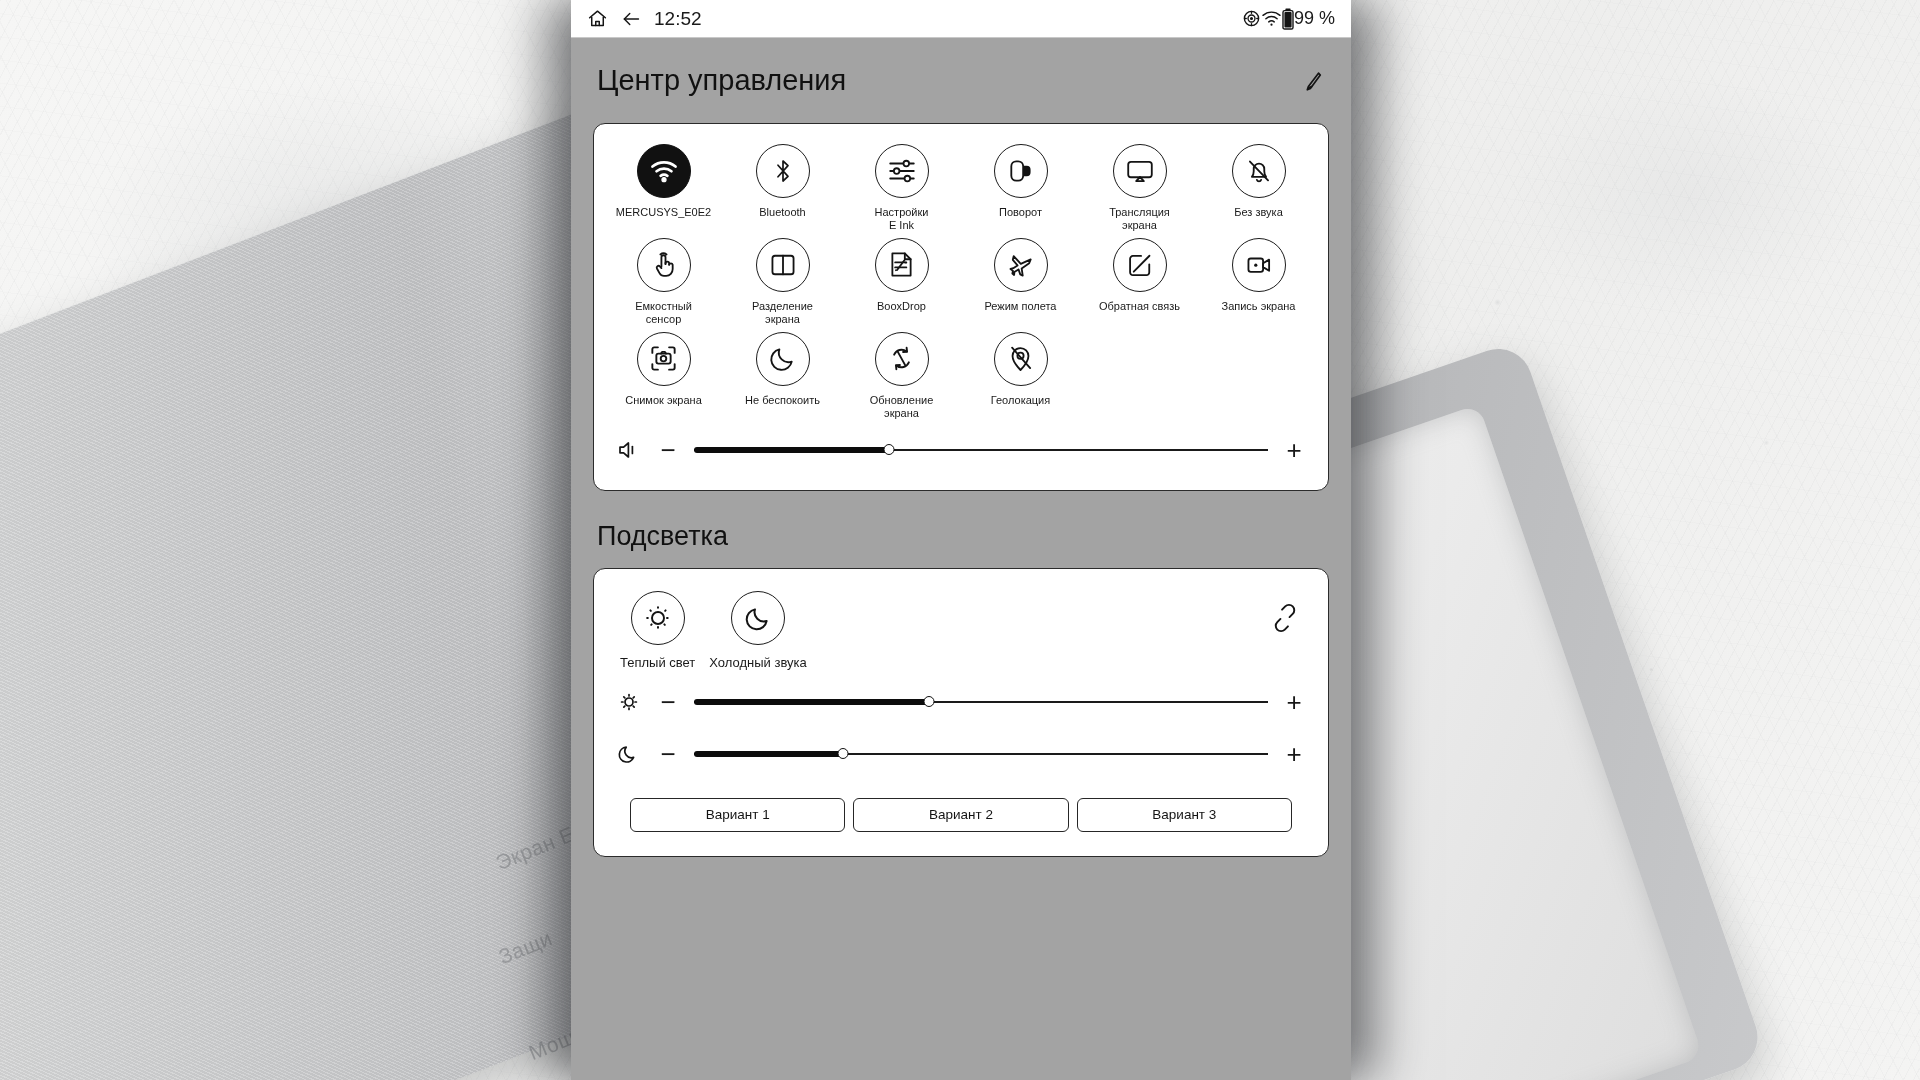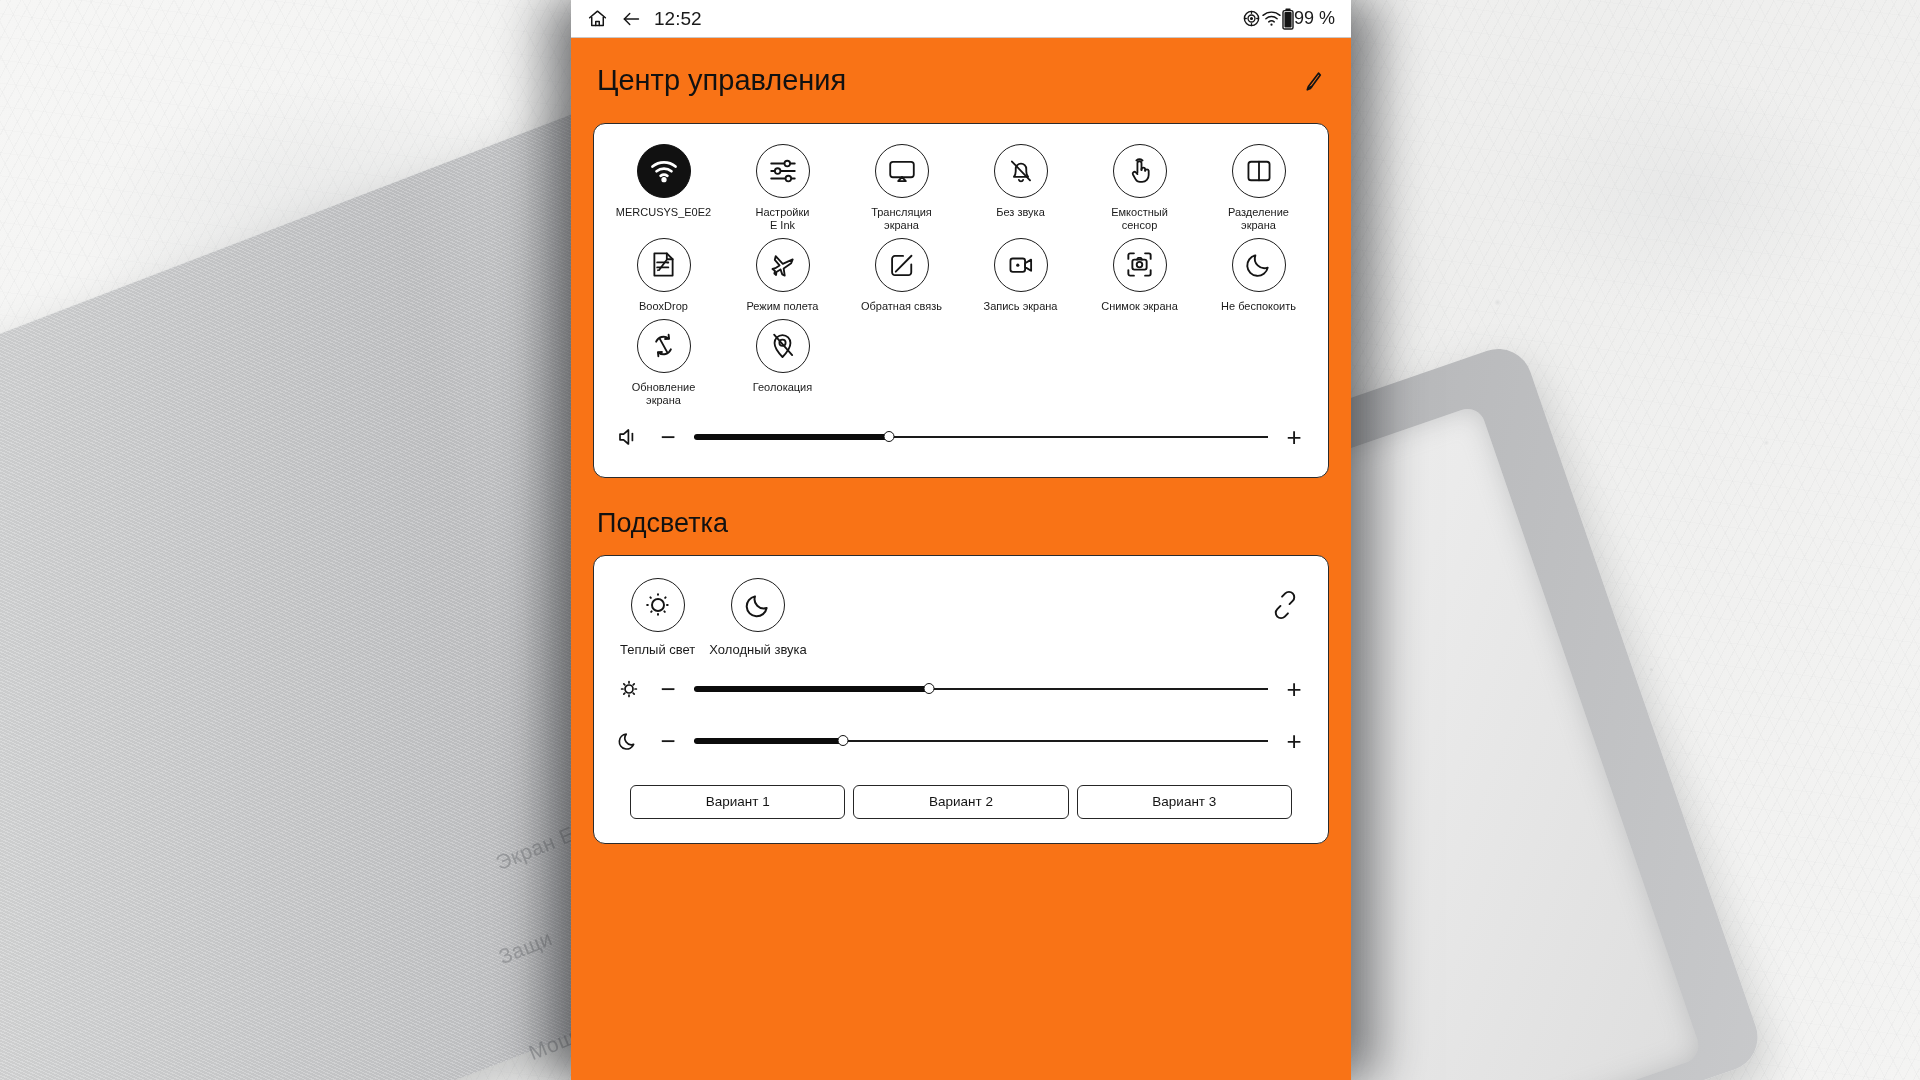--- a/index.html
+++ b/index.html
@@ -103,7 +103,7 @@
     top: 0;
     width: 780px;
     height: 1080px;
-    background: #f97316;
+    background: #a3a3a3;
     box-shadow: -26px 0 46px rgba(40,42,45,.55), 26px 0 46px rgba(40,42,45,.55);
   }
 

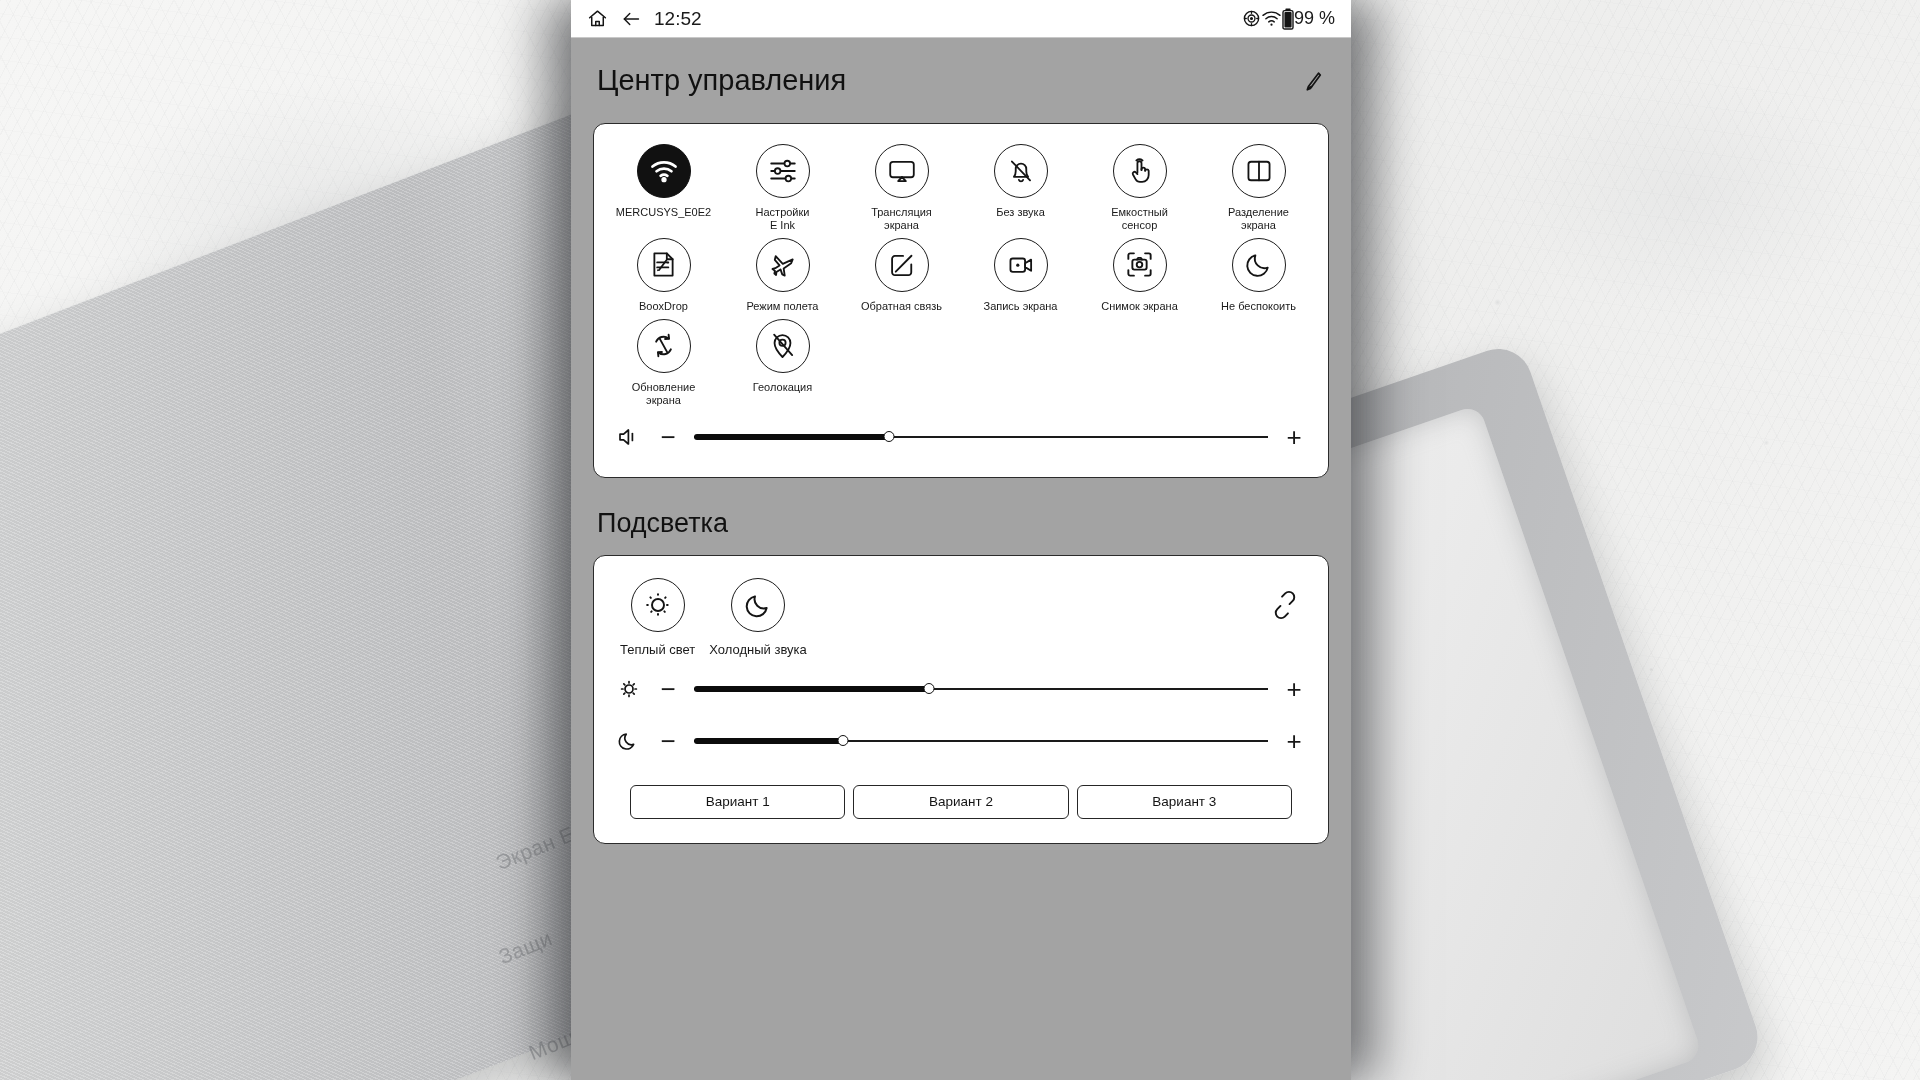--- a/index.html
+++ b/index.html
@@ -386,6 +386,16 @@
         <div class="toggle-label">MERCUSYS_E0E2</div>
       </div>
 
+      <div class="toggle">
+        <div class="toggle-circle">
+          <svg width="26" height="28" viewBox="0 0 24 28">
+              <g class="ico" stroke-width="1.9">
+            <path d="M7 8.2 17 19.4 12 24V4l5 4.6L7 19.8"></path>
+          </g>
+            </svg>
+        </div>
+        <div class="toggle-label">Bluetooth</div>
+      </div>
 
       <div class="toggle">
         <div class="toggle-circle">

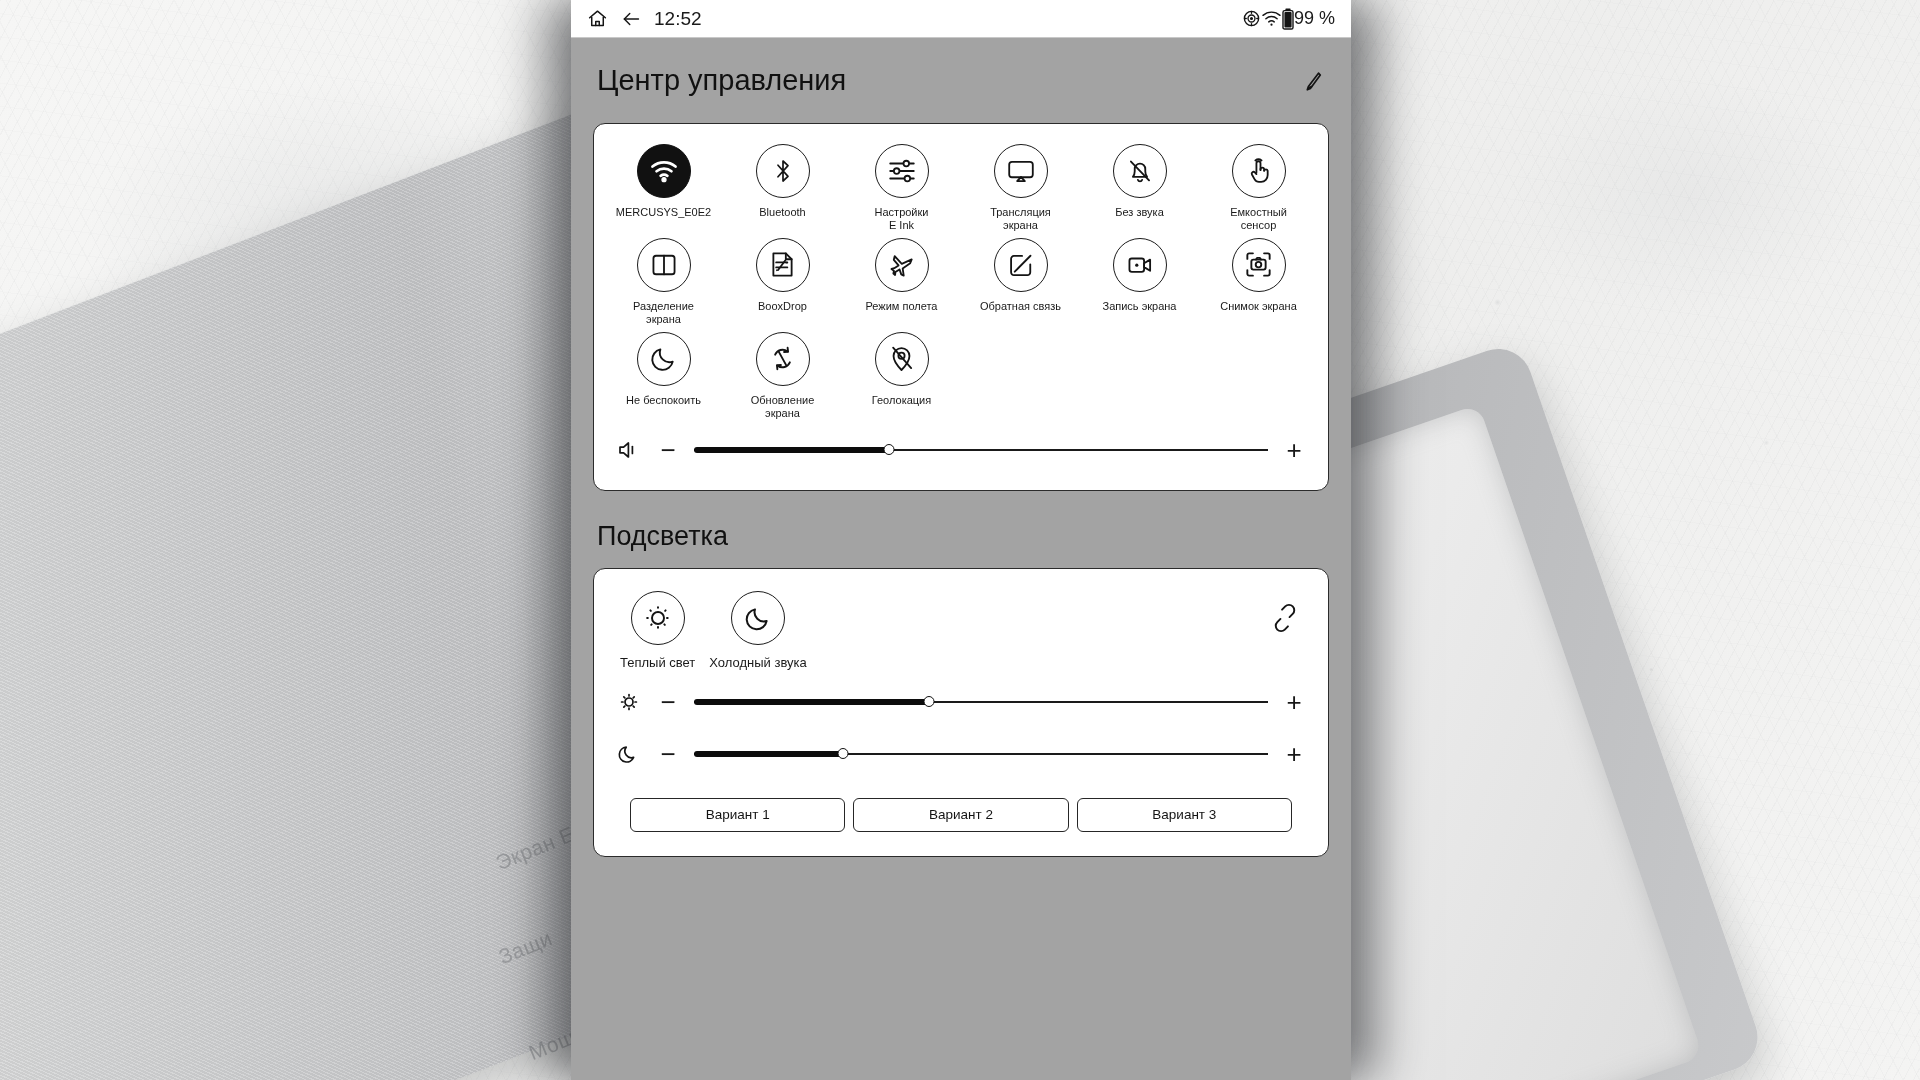--- a/index.html
+++ b/index.html
@@ -413,6 +413,17 @@
         </div>
       </div>
 
+      <div class="toggle">
+        <div class="toggle-circle">
+          <svg width="26" height="28" viewBox="0 0 24 26">
+              <g class="ico" stroke-width="1.7">
+            <rect x="3" y="4" width="11" height="18" rx="4.6"></rect>
+            <path d="M14 8.2h3.3a3.6 3.6 0 0 1 3.6 3.6v2.4a3.6 3.6 0 0 1-3.6 3.6H14z" fill="#141414" stroke="none"></path>
+          </g>
+            </svg>
+        </div>
+        <div class="toggle-label">Поворот</div>
+      </div>
 
       <div class="toggle">
         <div class="toggle-circle">

